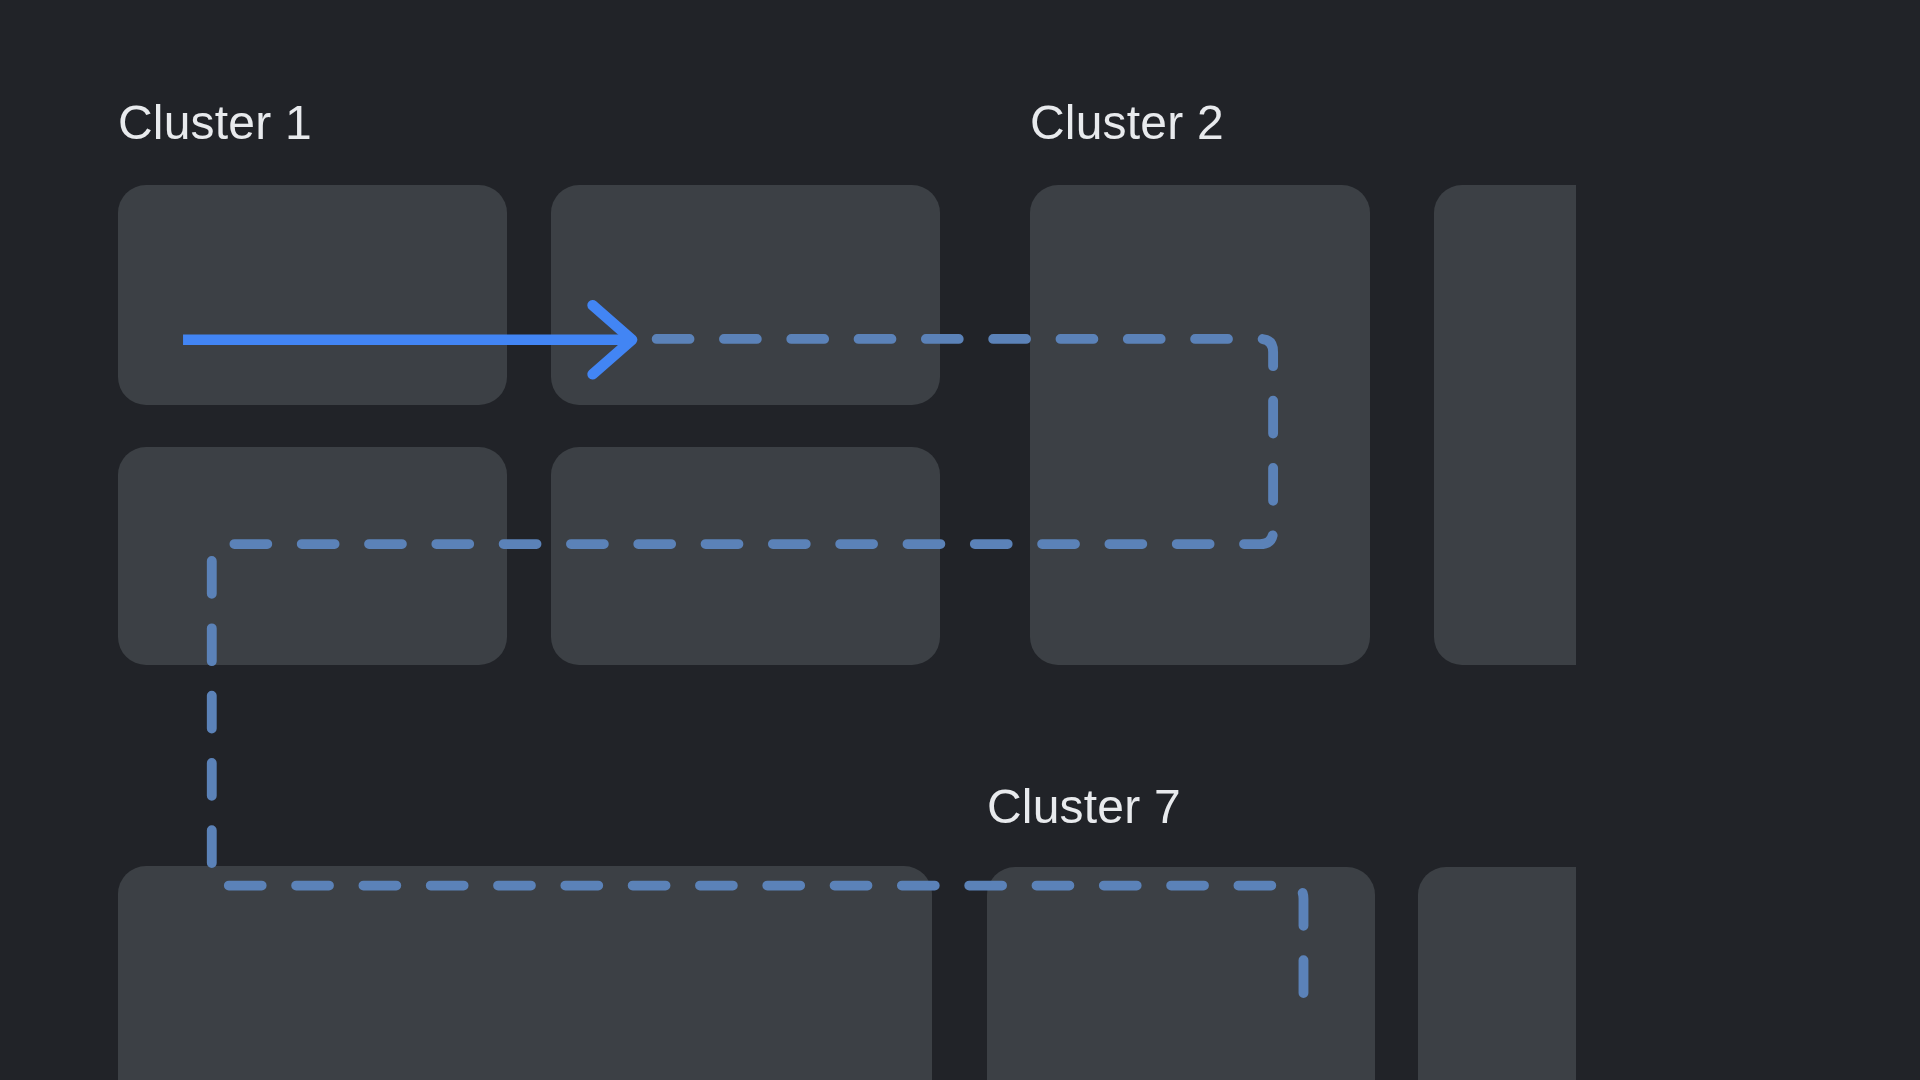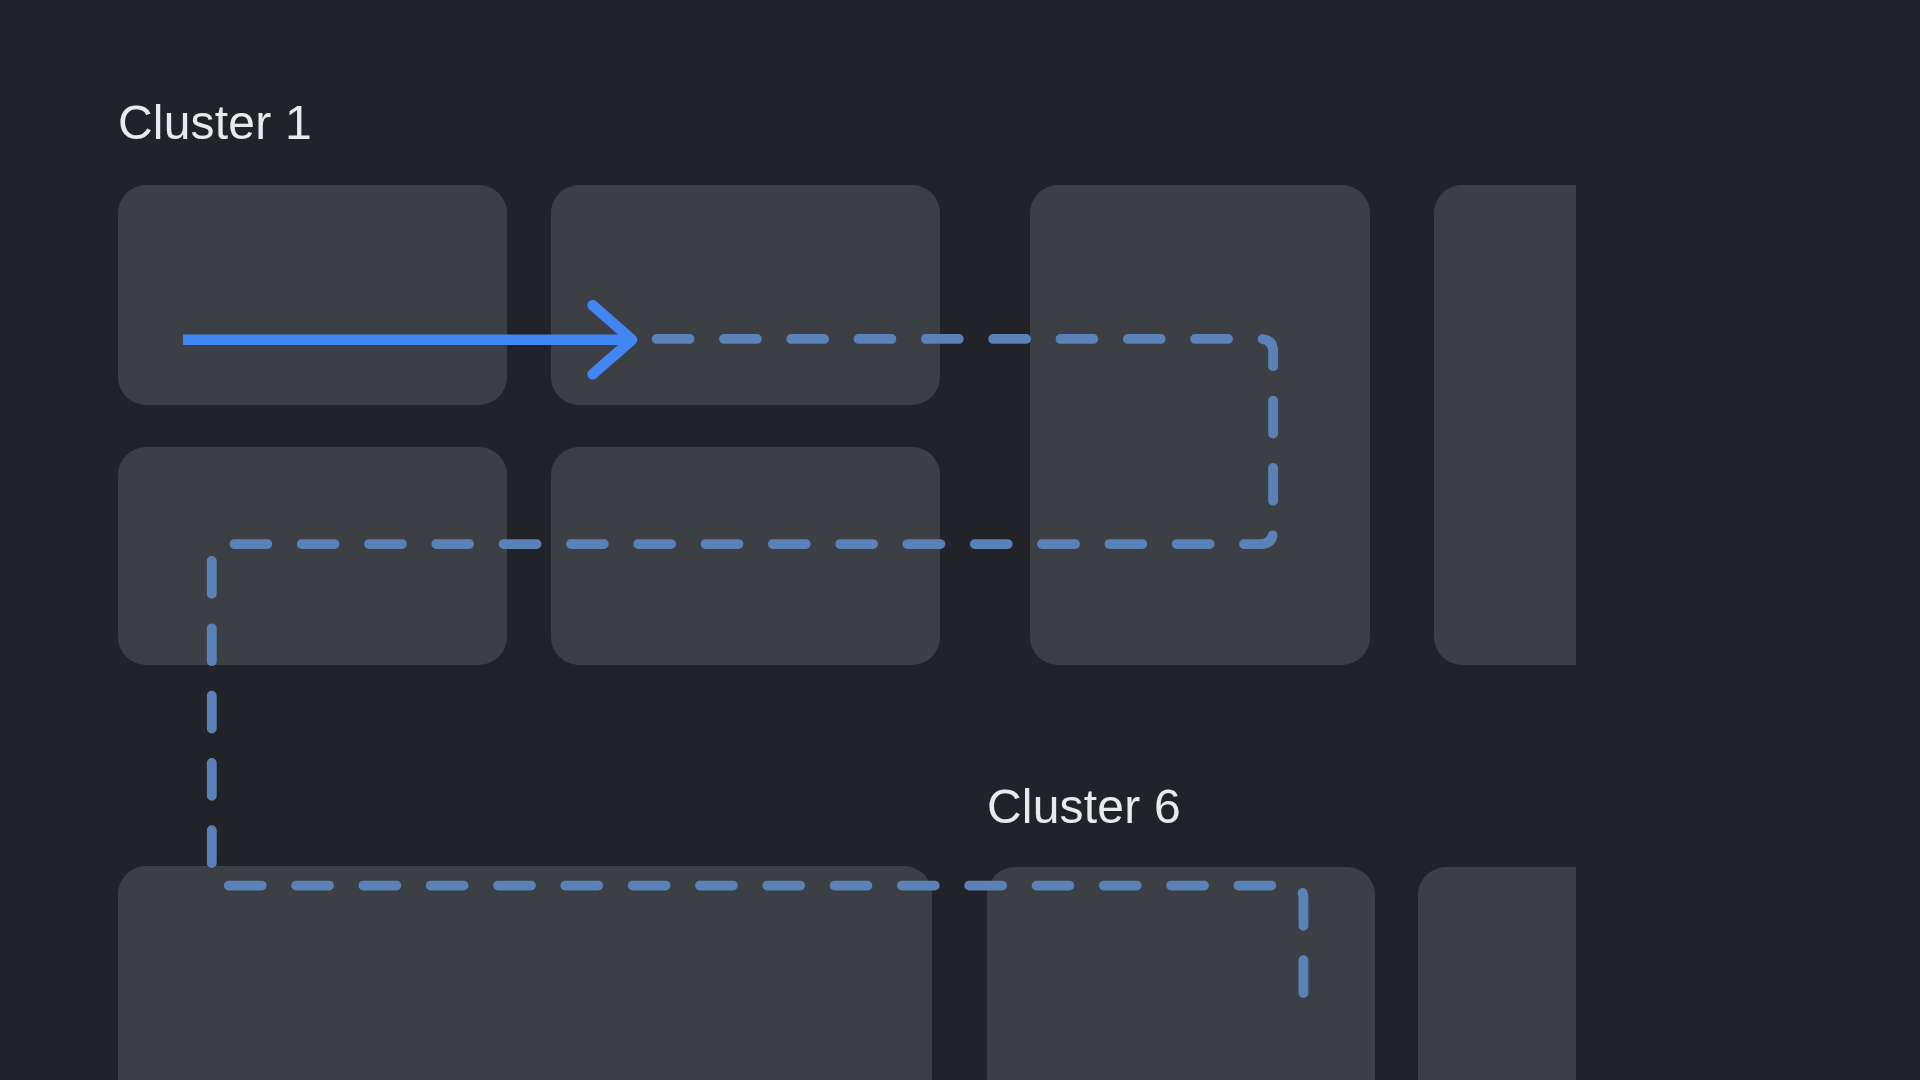--- a/index.html
+++ b/index.html
@@ -65,6 +65,7 @@
 
   <div id="labels-layer" class="layer">
     <div class="cluster-label" style="left: 118px; top: 99px;">Cluster 1</div>
+    <div class="cluster-label" style="left: 1030px; top: 99px;">Cluster 2</div>
     <div class="cluster-label" style="left: 987px; top: 783px;">Cluster 6</div>
   </div>
 

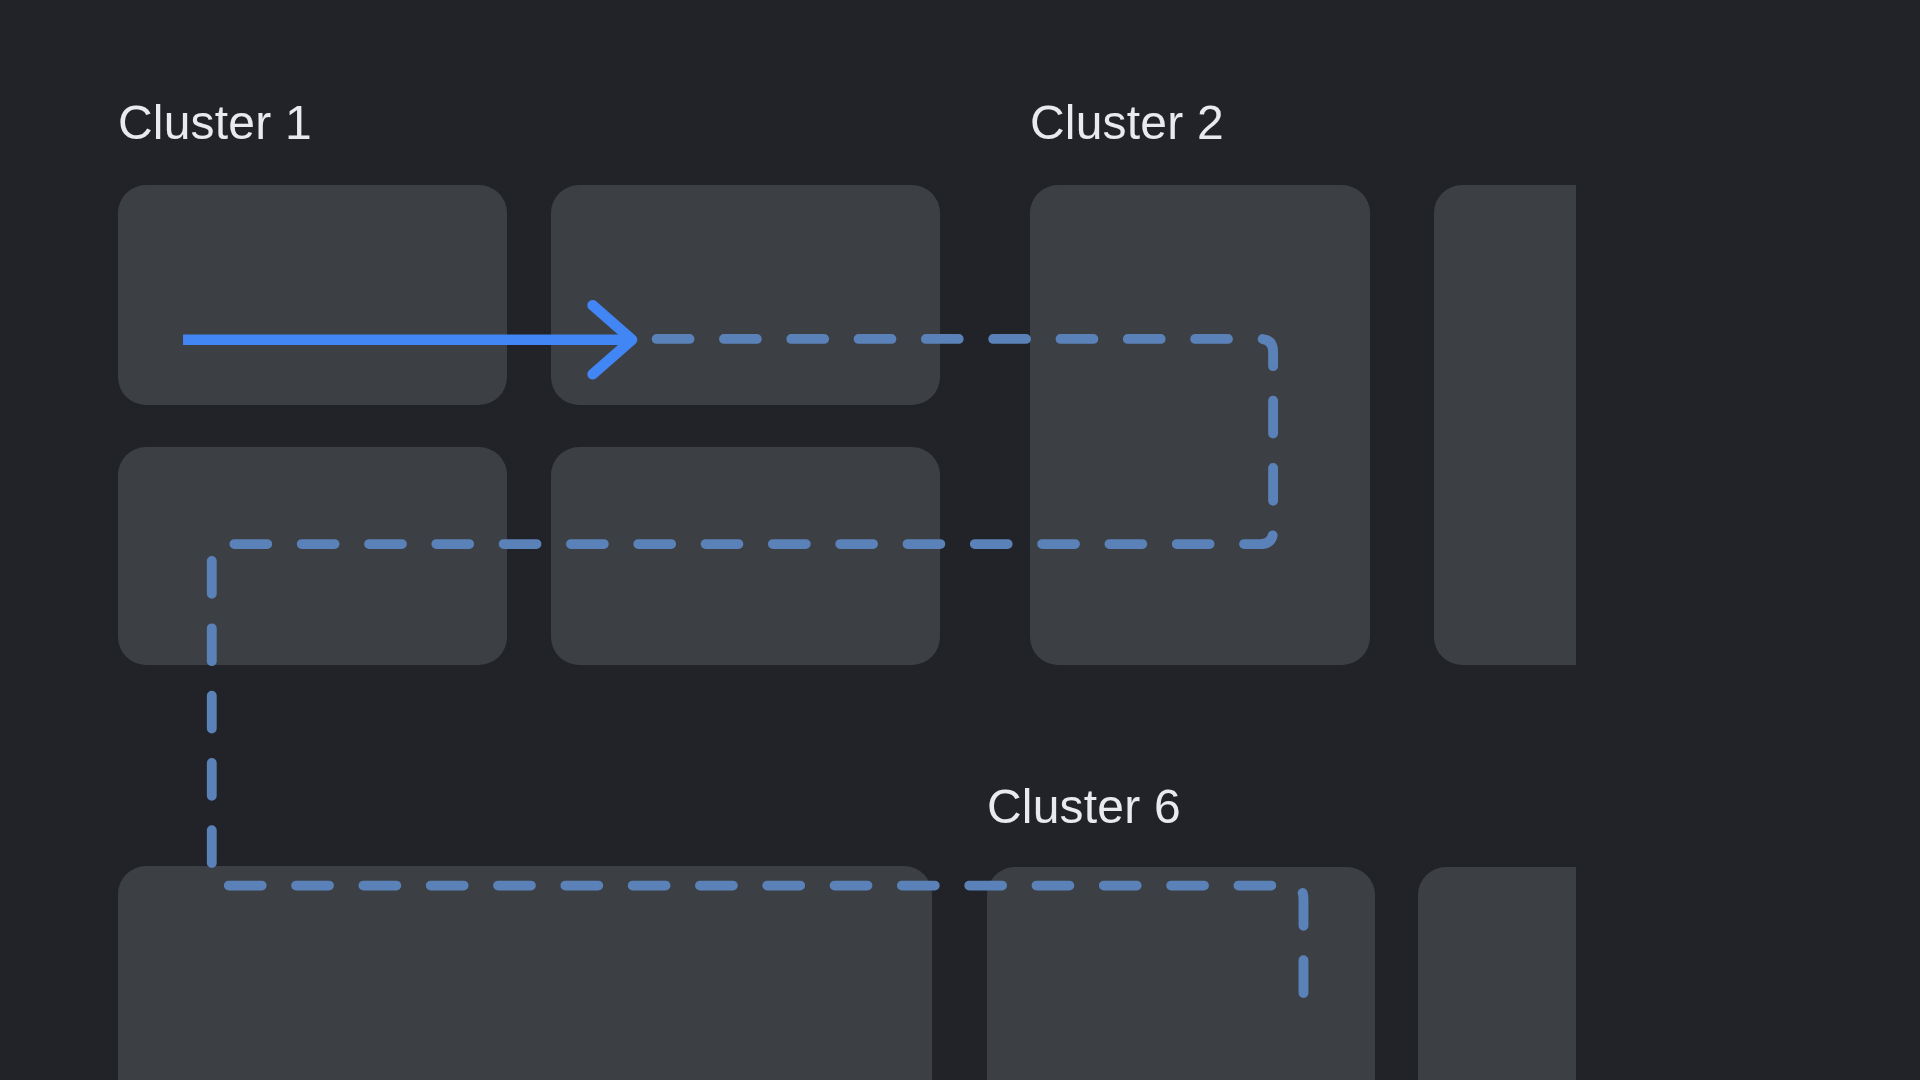--- a/index.html
+++ b/index.html
@@ -66,7 +66,7 @@
   <div id="labels-layer" class="layer">
     <div class="cluster-label" style="left: 118px; top: 99px;">Cluster 1</div>
     <div class="cluster-label" style="left: 1030px; top: 99px;">Cluster 2</div>
-    <div class="cluster-label" style="left: 987px; top: 783px;">Cluster 6</div>
+    <div class="cluster-label" style="left: 987px; top: 783px;">Cluster 7</div>
   </div>
 
 </div>

